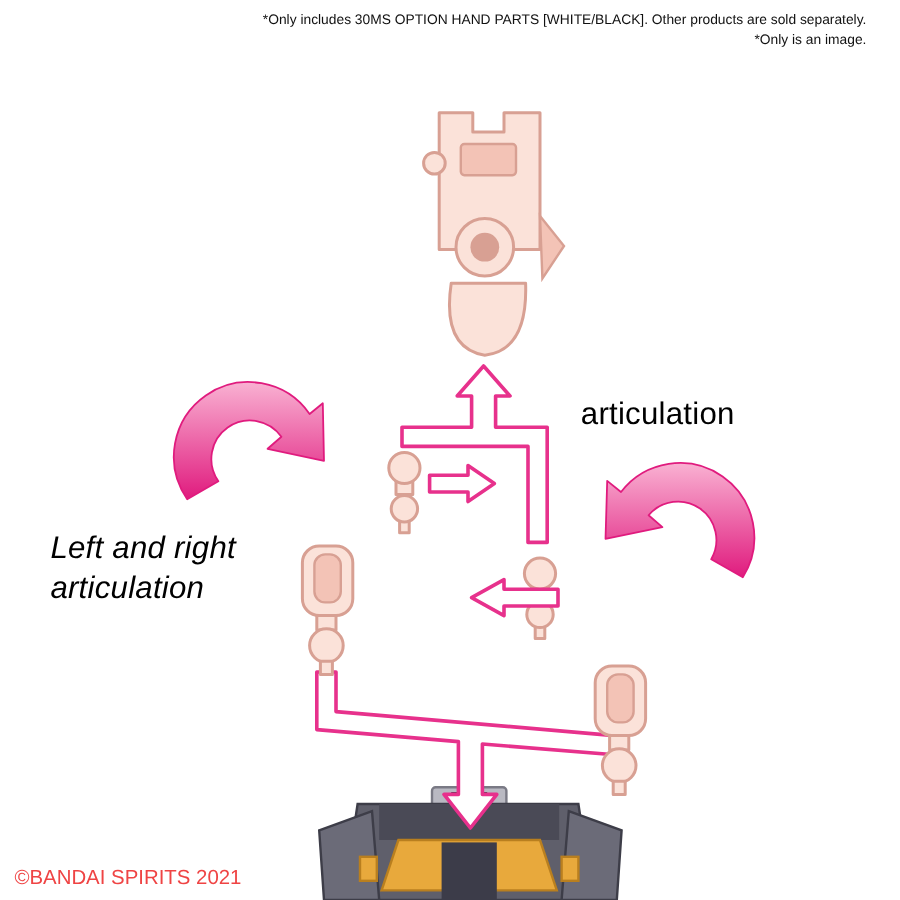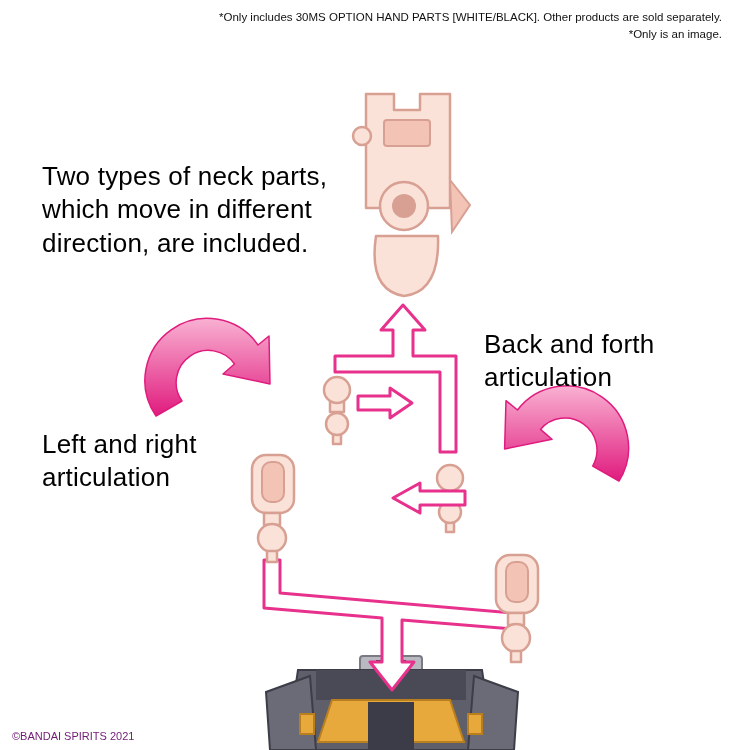--- a/index.html
+++ b/index.html
@@ -125,11 +125,6 @@
     <div>*Only is an image.</div>
   </div>
 
-  <div class="callout callout-neck">
-    <div>Two types of neck parts,</div>
-    <div>which move in different</div>
-    <div>direction, are included.</div>
-  </div>
 
   <div class="callout callout-back">
     <div>Back and forth</div>

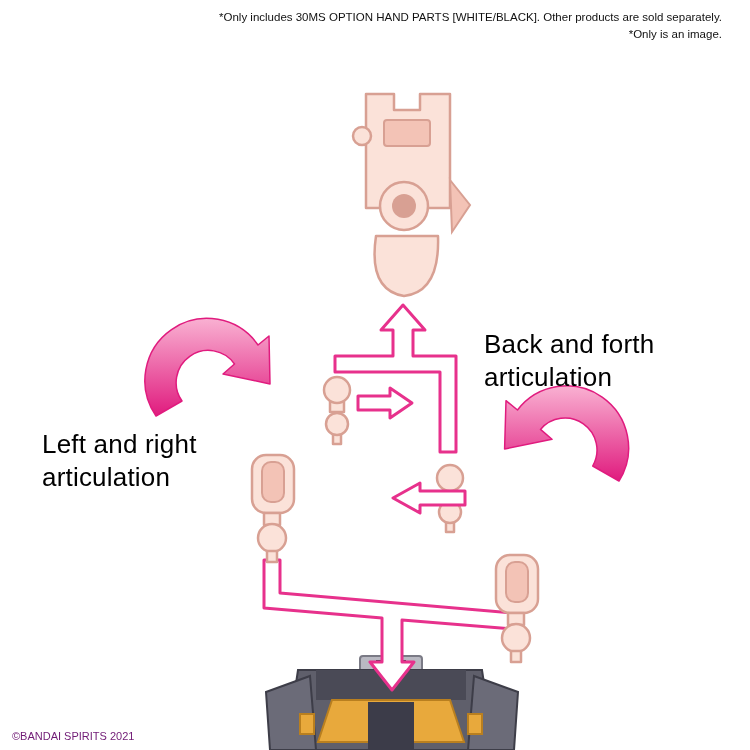--- a/index.html
+++ b/index.html
@@ -127,7 +127,6 @@
 
 
   <div class="callout callout-back">
-    <div>Back and forth</div>
     <div>articulation</div>
   </div>
 

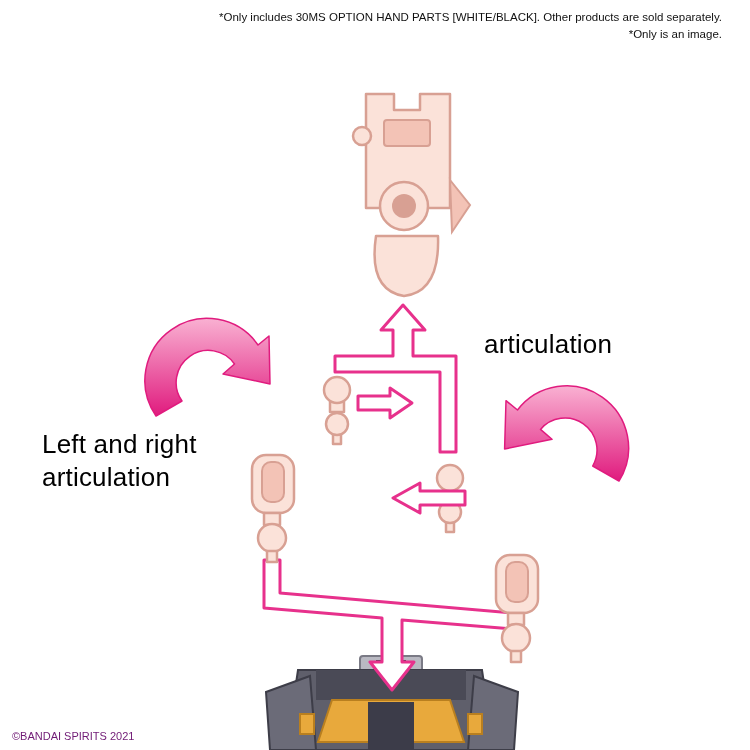--- a/index.html
+++ b/index.html
@@ -38,7 +38,7 @@
   .callout { position:absolute; font-size:26px; line-height:1.28; color:#000; font-weight:500; letter-spacing:0.2px; }
   .callout-neck  { left:42px;  top:160px; }
   .callout-back  { left:484px; top:328px; }
-  .callout-left  { left:42px;  top:428px; }
+  .callout-left  { left:42px;  top:440px;font-style:italic; }
   .copyright { position:absolute; left:12px; bottom:8px; font-size:11px; color:#701a75; }
 </style>
 </head>

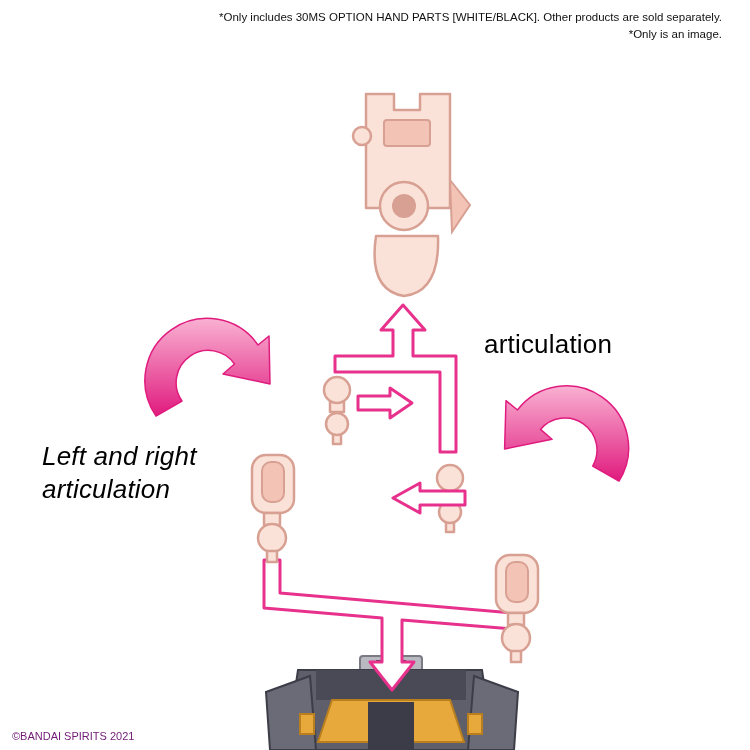--- a/index.html
+++ b/index.html
@@ -39,7 +39,7 @@
   .callout-neck  { left:42px;  top:160px; }
   .callout-back  { left:484px; top:328px; }
   .callout-left  { left:42px;  top:440px;font-style:italic; }
-  .copyright { position:absolute; left:12px; bottom:8px; font-size:11px; color:#701a75; }
+  .copyright { position:absolute; left:12px; bottom:8px; font-size:17px; color:#ef4444; }
 </style>
 </head>
 <body>

